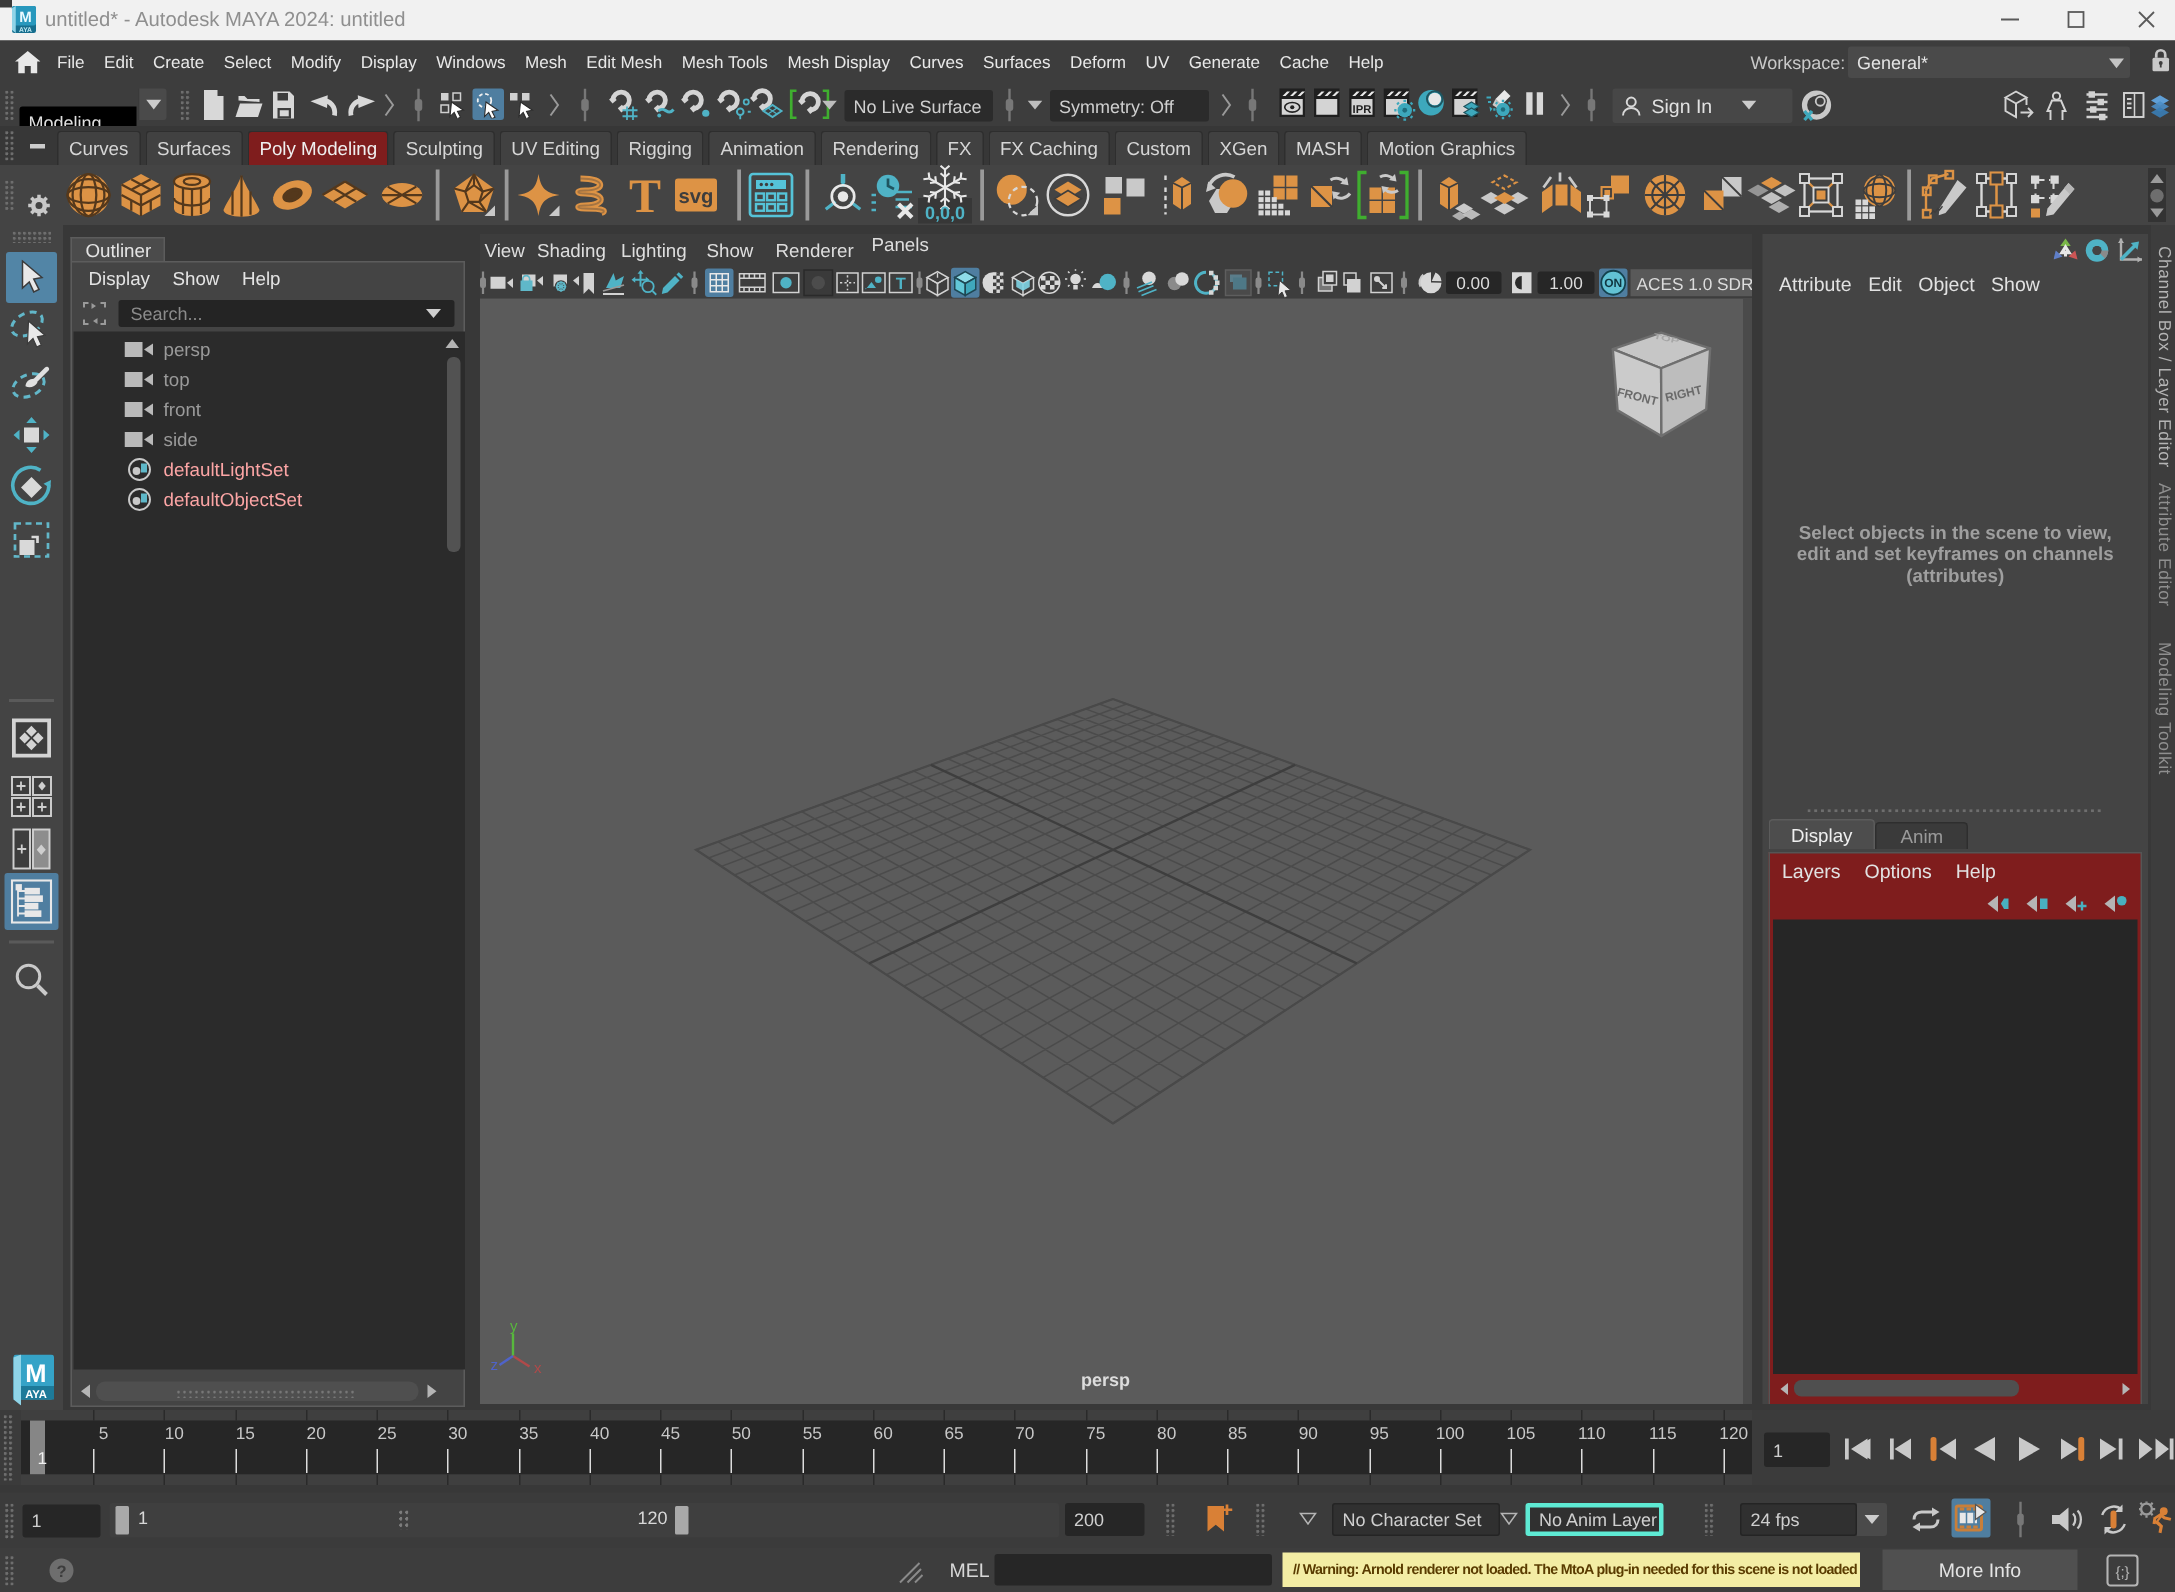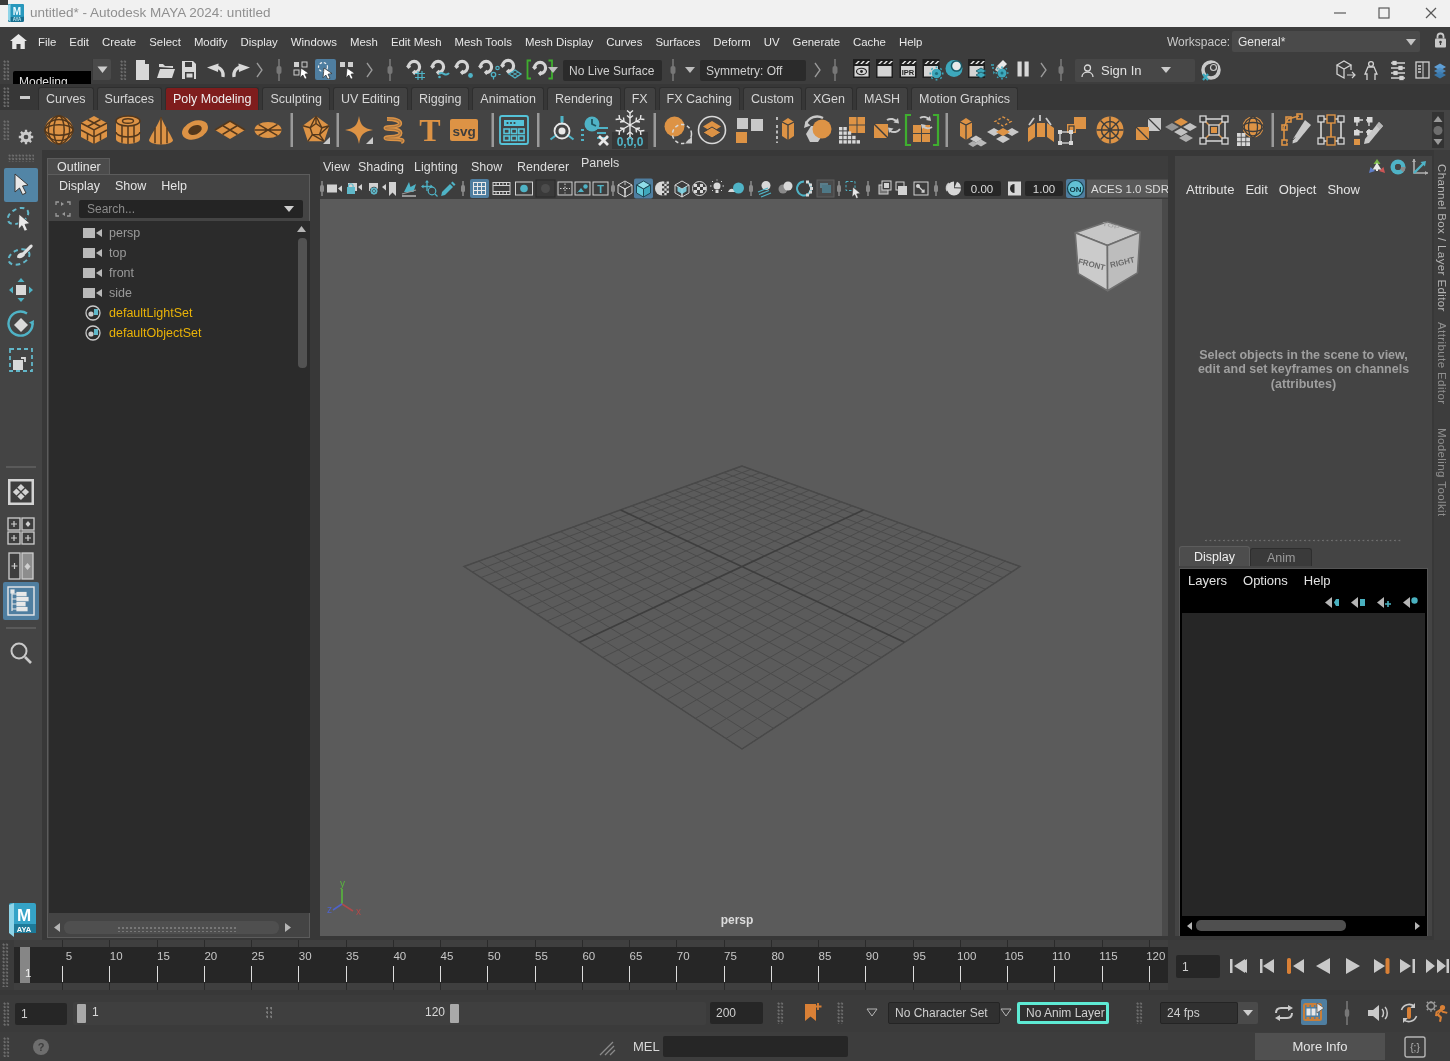--- a/index.html
+++ b/index.html
@@ -30,7 +30,7 @@
 #outliner{left:47px;top:174px;width:263px;height:764px;background:#444;border:1px solid #5c5c5c;}
 #outl-list{position:absolute;left:1px;top:46px;width:261px;height:692px;background:#2b2b2b;}
 .olrow{display:flex;align-items:center;height:20px;padding-left:34px;color:#9a9a9a;font-size:12.5px;}
-.olrow.white{color:#eab308;}
+.olrow.white{color:#fca5a5;}
 
 #vpmenu{left:320px;top:156px;width:848px;height:22px;background:#3d3d3d;}
 #vptools{left:320px;top:178px;width:848px;height:21px;background:#3d3d3d;}

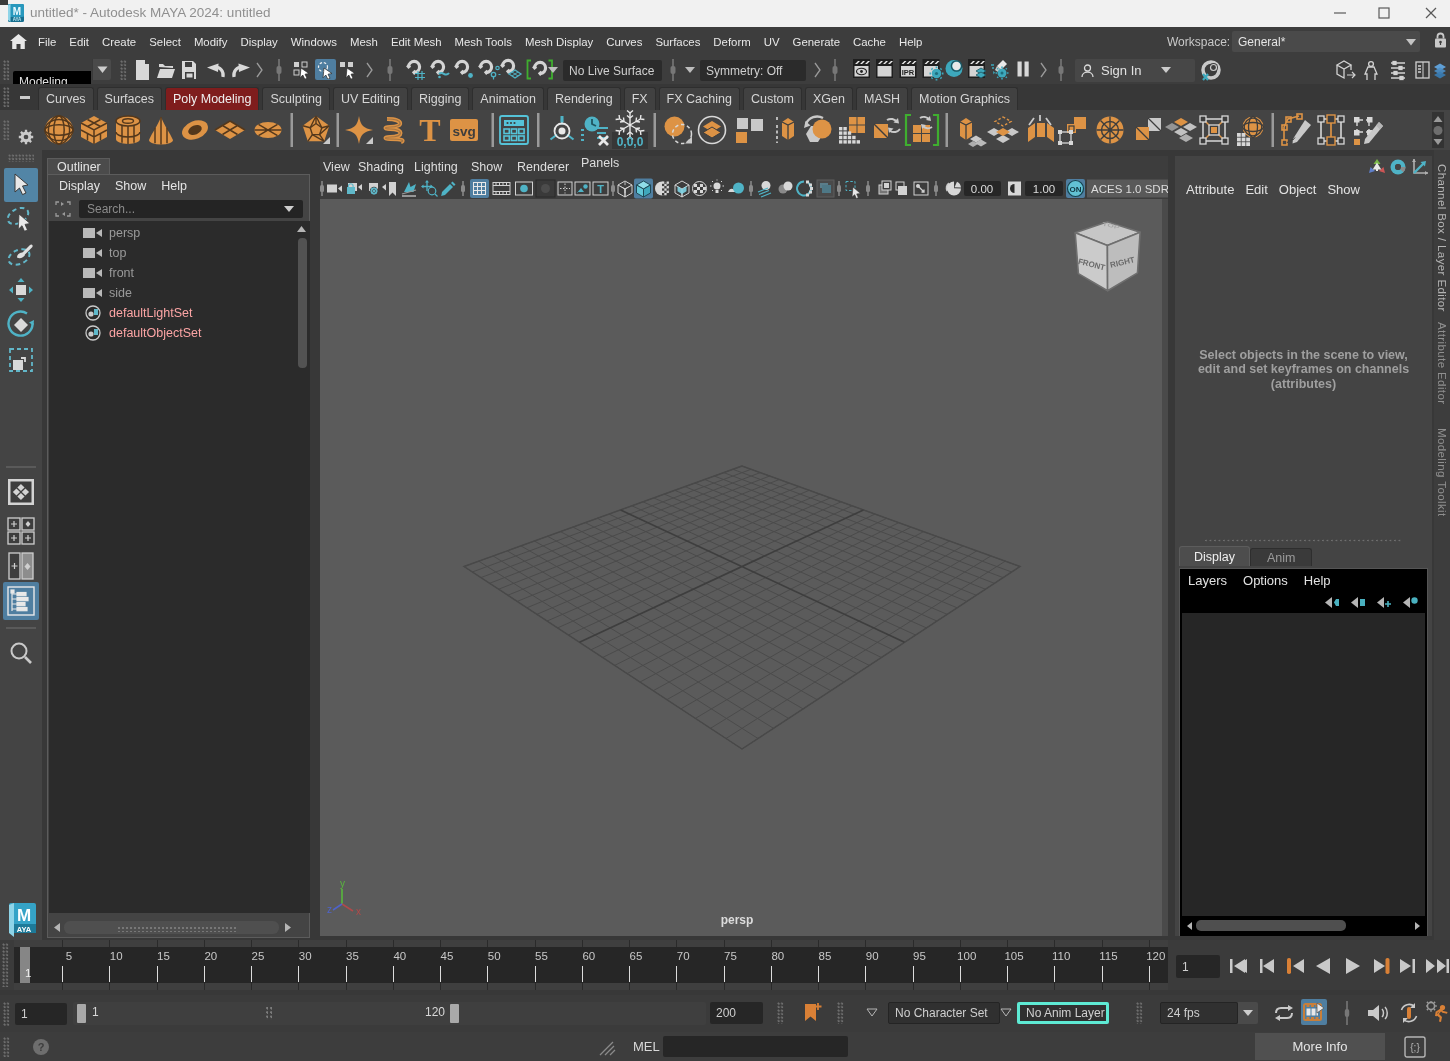--- a/index.html
+++ b/index.html
@@ -1176,7 +1176,7 @@
       <div style="height:20px;background:#4d4d4d;border:1px solid #5c5c5c;border-bottom:none;border-radius:3px 3px 0 0;display:flex;align-items:center;padding:0 14px;color:#efefef;font-size:12.5px;">Display</div>
       <div style="height:18px;margin-top:2px;background:#3a3a3a;border:1px solid #2e2e2e;border-bottom:none;border-radius:3px 3px 0 0;display:flex;align-items:center;padding:0 16px;color:#9a9a9a;font-size:12.5px;">Anim</div>
     </div>
-    <div class="abs" style="left:4px;top:412px;width:249px;height:368px;background:#000000;border:1px solid #555;border-bottom:none;">
+    <div class="abs" style="left:4px;top:412px;width:249px;height:368px;background:#7f1d1d;border:1px solid #555;border-bottom:none;">
       <div class="row" style="height:22px;padding-left:8px;color:#e2e2e2;">
           <span style="padding-right:16px;">Layers</span>
           <span style="padding-right:16px;">Options</span>

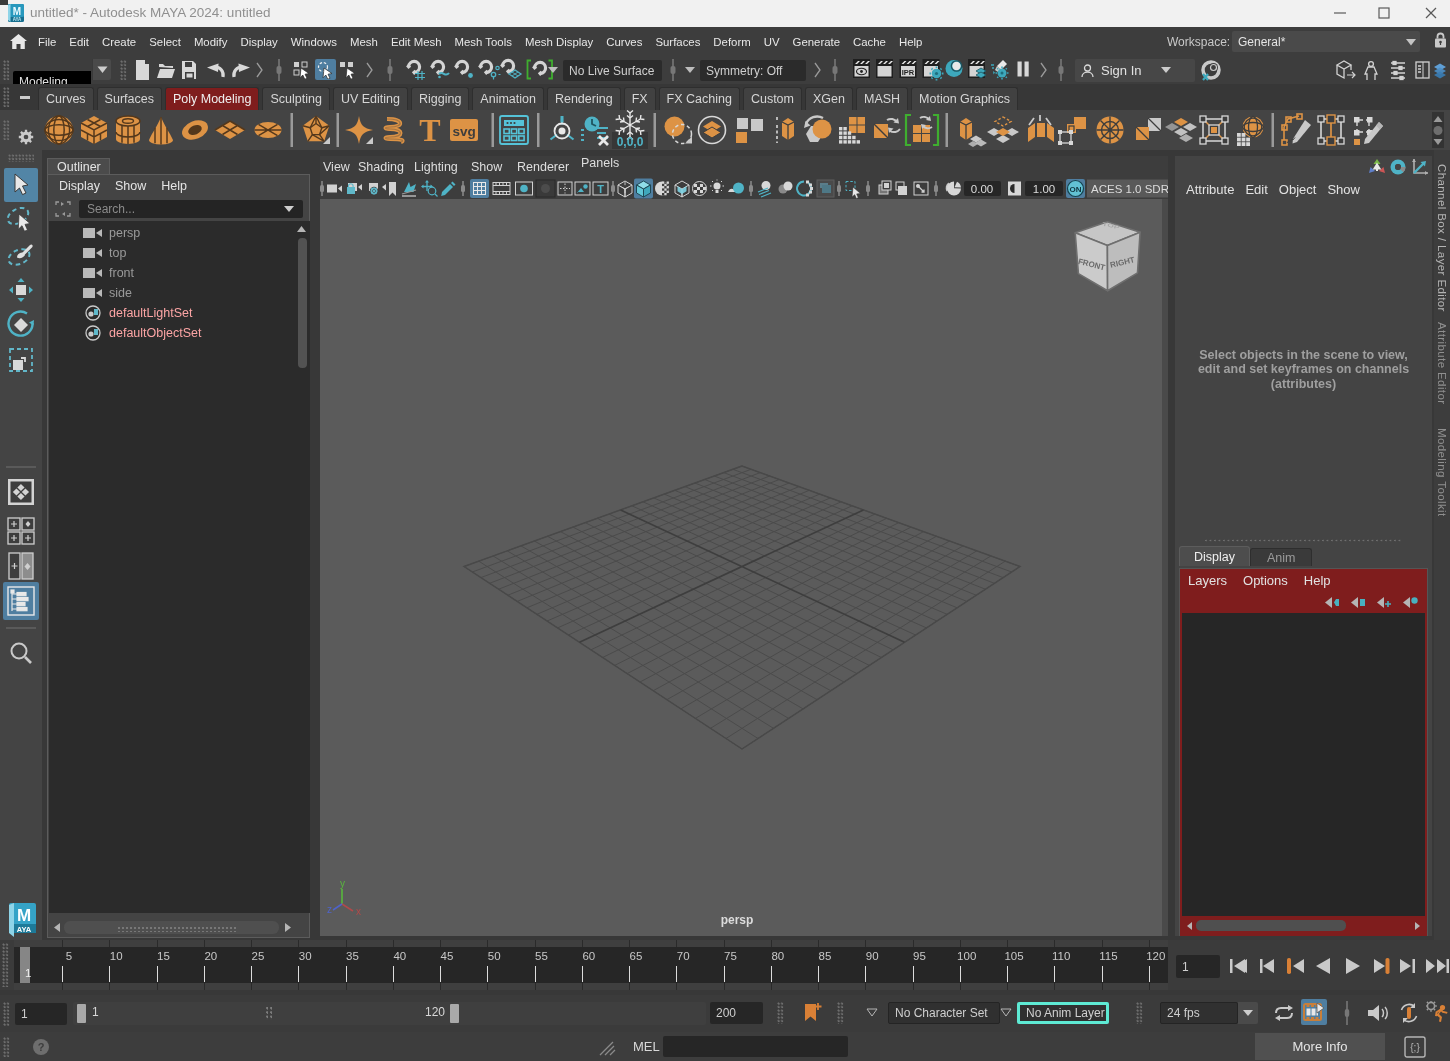--- a/index.html
+++ b/index.html
@@ -1446,6 +1446,7 @@
       </svg>
     <div class="abs" style="left:633px;top:7px;color:#d8d8d8;">MEL</div>
     <div class="abs" style="left:663px;top:4px;width:185px;height:21px;background:#262626;border-radius:2px;"></div>
+    <div class="abs" style="left:855px;top:3px;width:385px;height:23px;background:#f3eda4;color:#5a3c00;font-size:9.5px;font-weight:bold;letter-spacing:-0.45px;display:flex;align-items:center;padding-left:7px;white-space:nowrap;overflow:hidden;">// Warning: Arnold renderer not loaded. The MtoA plug-in needed for this scene is not loaded</div>
     <div class="abs" style="left:1255px;top:1px;width:130px;height:27px;background:#505050;color:#e4e4e4;display:flex;align-items:center;justify-content:center;font-size:13px;">More Info</div>
     <svg class="abs" style="left:1404px;top:4px;" width="22" height="22" viewBox="0 0 22 22">
         <rect x="1" y="1" width="20" height="20" rx="2" fill="none" stroke="#b5b5b5" stroke-width="1.4"></rect>

